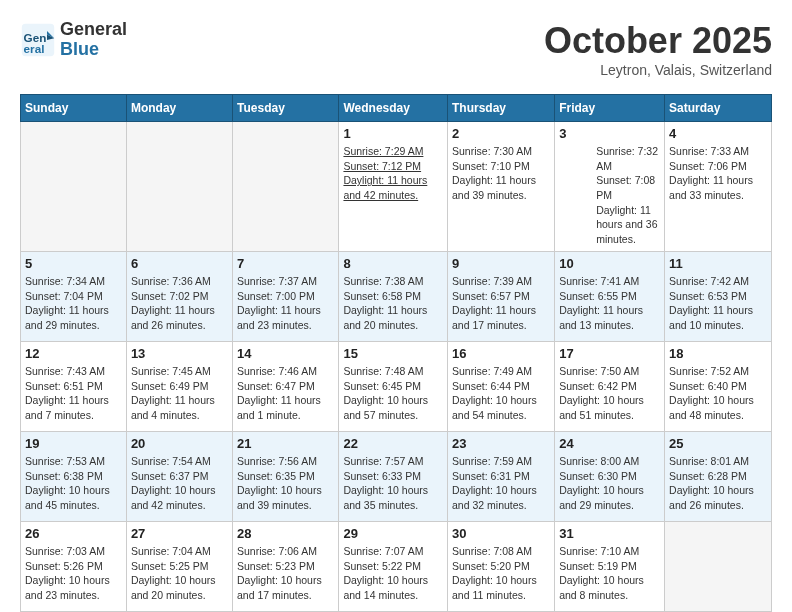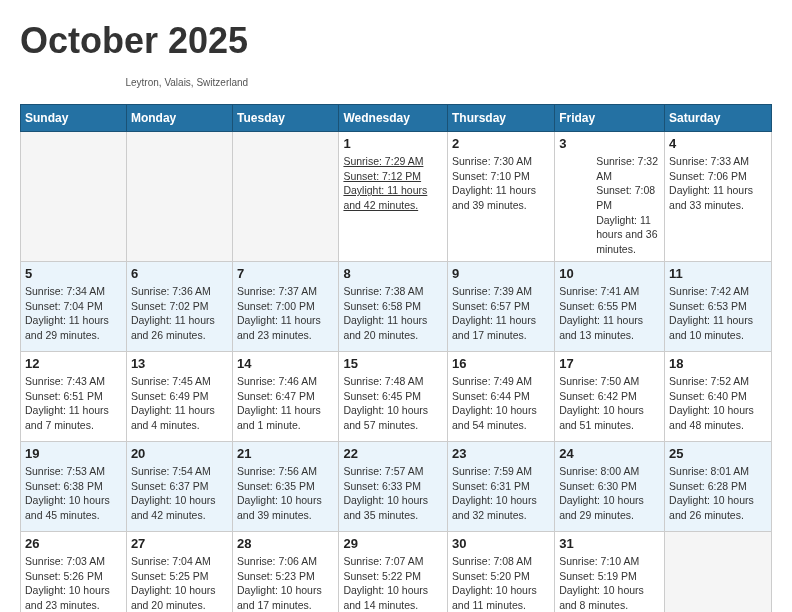--- a/index.html
+++ b/index.html
@@ -88,6 +88,19 @@
 <body>
 
 <div class="header">
+  <div class="logo">
+    <svg class="logo-icon" viewBox="0 0 40 40">
+      <rect x="2" y="2" width="36" height="36" rx="4" fill="#eaf4fb"></rect>
+      <text x="4" y="22" font-size="13" font-weight="bold" fill="#1a5276">Gen</text>
+      <text x="4" y="34" font-size="13" font-weight="bold" fill="#2471a3">eral</text>
+      <polygon points="30,10 38,18 30,14" fill="#2471a3"></polygon>
+      <polygon points="30,14 38,18 30,20" fill="#1a5276"></polygon>
+    </svg>
+    <div class="logo-text">
+      <span>General</span>
+      <span style="color:#2471a3">Blue</span>
+    </div>
+  </div>
   <div class="title-block">
     <div class="month-title">October 2025</div>
     <div class="location">Leytron, Valais, Switzerland</div>

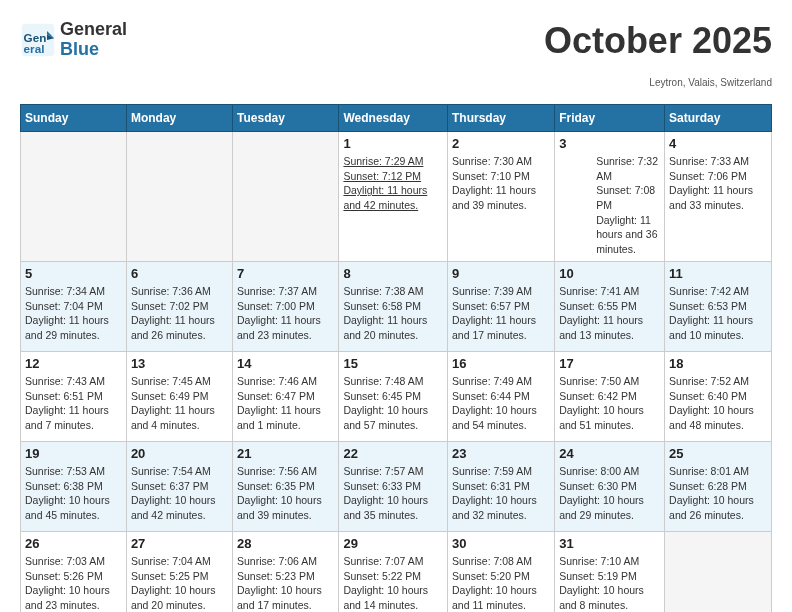--- a/index.html
+++ b/index.html
@@ -43,9 +43,8 @@
       color: #333;
     }
     .location {
-      font-size: 10px;
+      font-size: 14px;
       color: #555;
-      margin-top: 15px;
     }
     .calendar {
       width: 100%;

